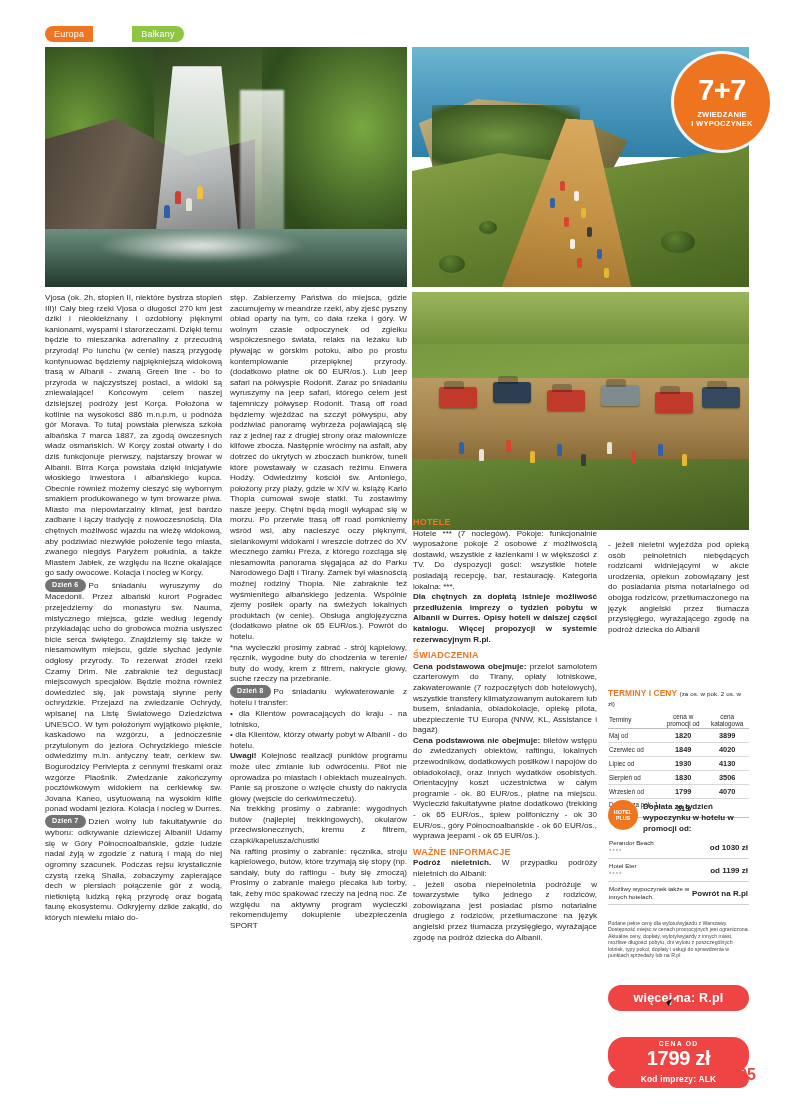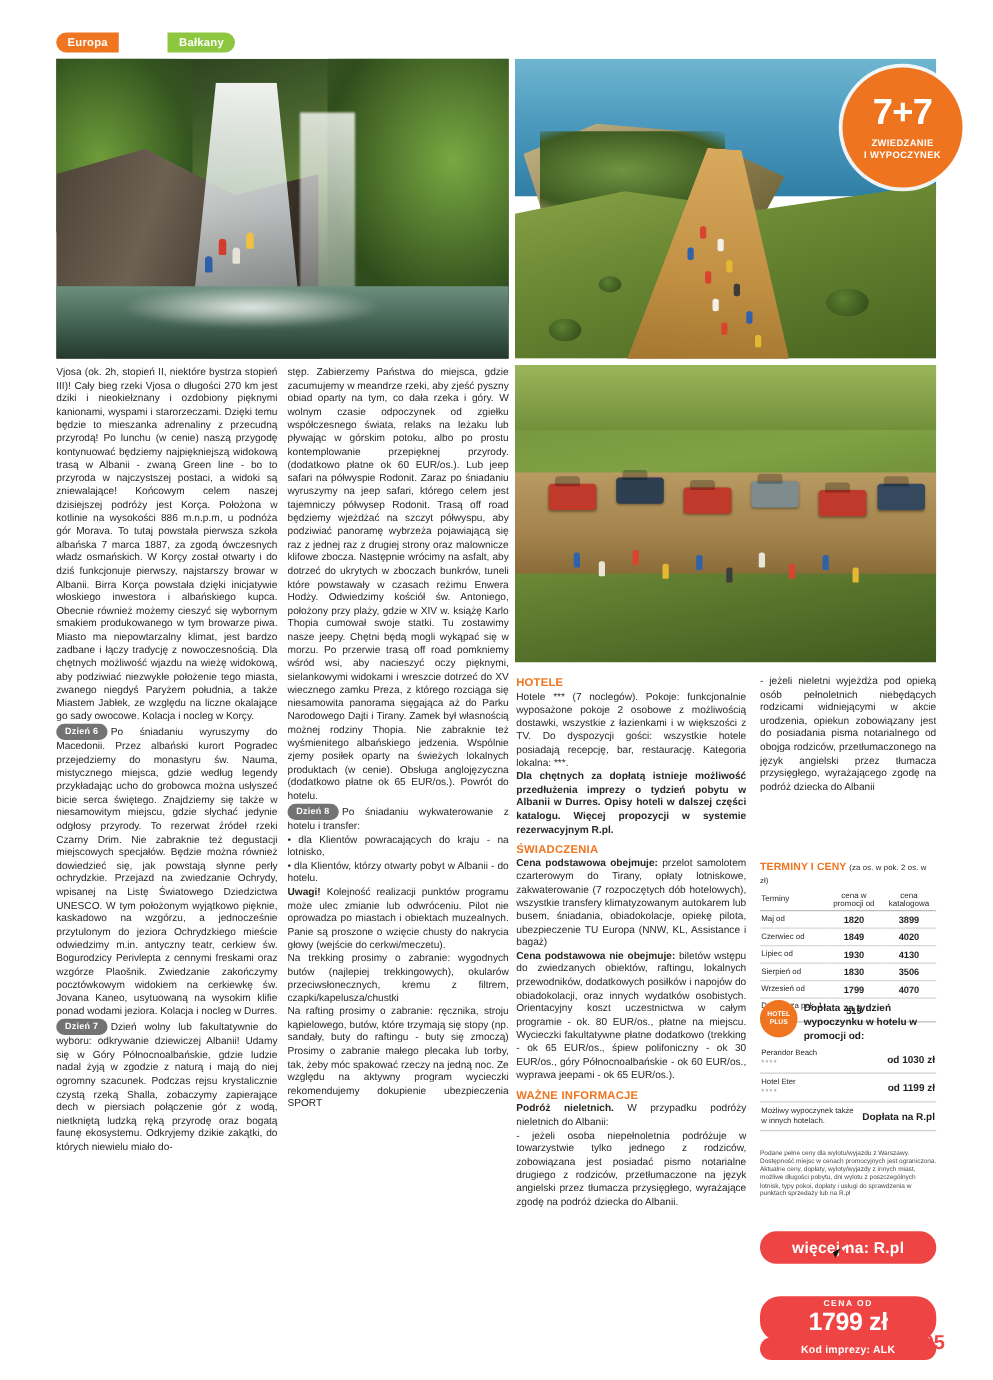--- a/index.html
+++ b/index.html
@@ -18,7 +18,7 @@
   
   .tagbar{position:absolute;left:45px;top:26px;display:flex;align-items:stretch;height:16px;}
   .tag{
-    font-size:9px;font-weight:bold;color:#fff;letter-spacing:.2px;
+    font-size:9px;font-weight:normal;color:#fff;letter-spacing:.2px;
     display:flex;align-items:center;padding:0 9px;
     line-height:1;
   }

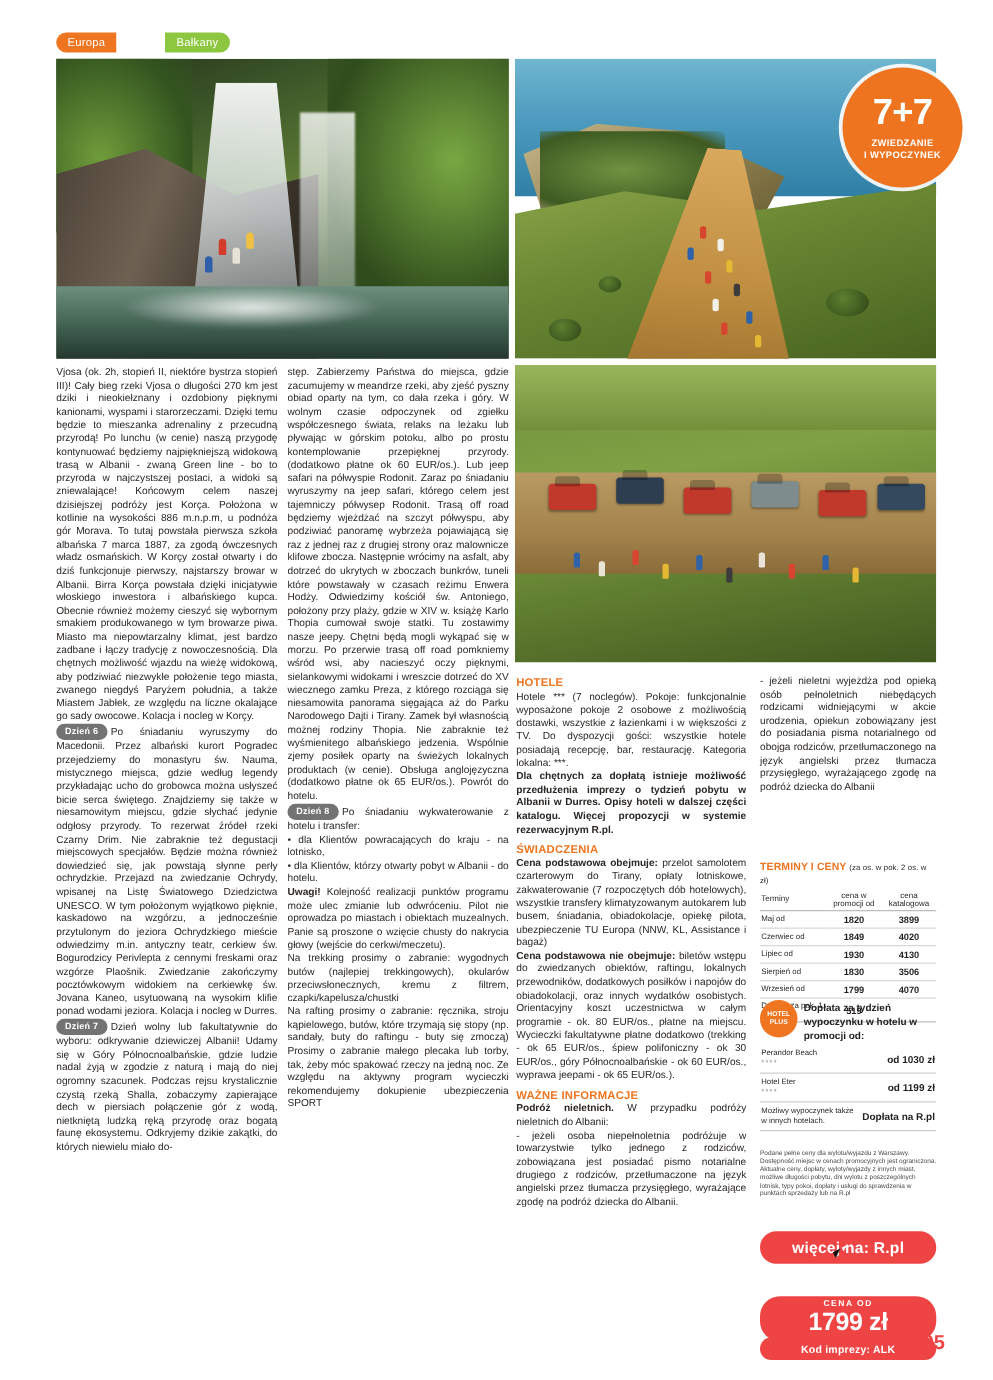--- a/index.html
+++ b/index.html
@@ -99,7 +99,7 @@
   .col p{margin:0;}
   .c1{left:45px;top:293px;width:177px;}
   .c2{left:230px;top:293px;width:177px;}
-  .c3{left:413px;top:536px;width:184px;}
+  .c3{left:413px;top:512px;width:184px;}
   .c4{left:608px;top:540px;width:141px;}
 
   .daypill{

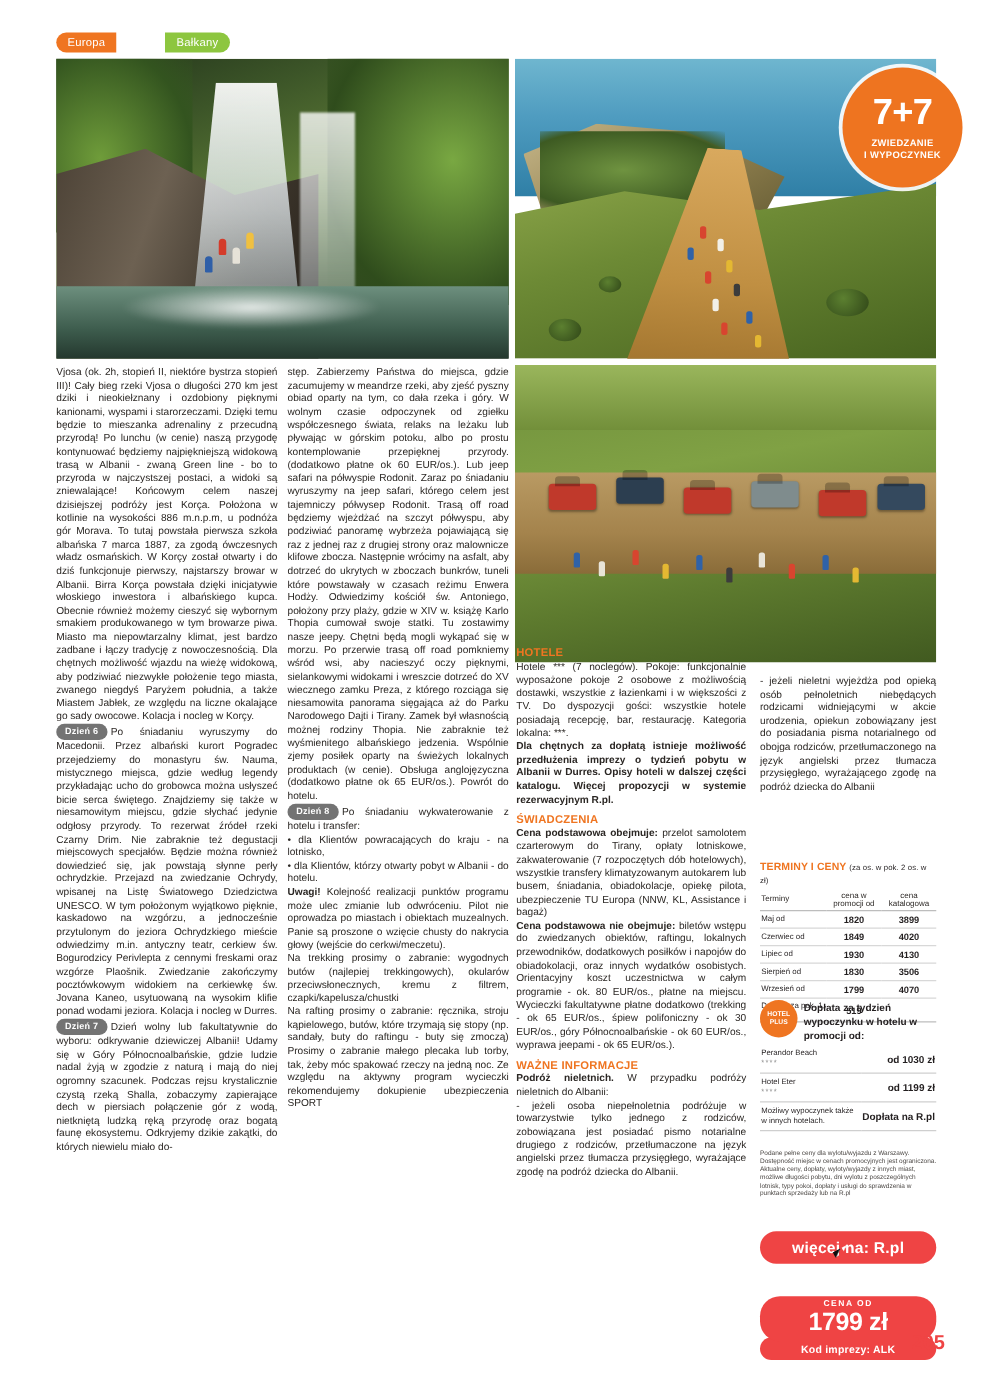--- a/index.html
+++ b/index.html
@@ -241,6 +241,7 @@
 
   <div class="col c2">
     <p>stęp. Zabierzemy Państwa do miejsca, gdzie zacumujemy w meandrze rzeki, aby zjeść pyszny obiad oparty na tym, co dała rzeka i góry. W wolnym czasie odpoczynek od zgiełku współczesnego świata, relaks na leżaku lub pływając w górskim potoku, albo po prostu kontemplowanie przepięknej przyrody. (dodatkowo płatne ok 60 EUR/os.). Lub jeep safari na półwyspie Rodonit. Zaraz po śniadaniu wyruszymy na jeep safari, którego celem jest tajemniczy półwysep Rodonit. Trasą off road będziemy wjeżdżać na szczyt półwyspu, aby podziwiać panoramę wybrzeża pojawiającą się raz z jednej raz z drugiej strony oraz malownicze klifowe zbocza. Następnie wrócimy na asfalt, aby dotrzeć do ukrytych w zboczach bunkrów, tuneli które powstawały w czasach reżimu Enwera Hodży. Odwiedzimy kościół św. Antoniego, położony przy plaży, gdzie w XIV w. książę Karlo Thopia cumował swoje statki. Tu zostawimy nasze jeepy. Chętni będą mogli wykąpać się w morzu. Po przerwie trasą off road pomkniemy wśród wsi, aby nacieszyć oczy pięknymi, sielankowymi widokami i wreszcie dotrzeć do XV wiecznego zamku Preza, z którego rozciąga się niesamowita panorama sięgająca aż do Parku Narodowego Dajti i Tirany. Zamek był własnością możnej rodziny Thopia. Nie zabraknie też wyśmienitego albańskiego jedzenia. Wspólnie zjemy posiłek oparty na świeżych lokalnych produktach (w cenie). Obsługa anglojęzyczna (dodatkowo płatne ok 65 EUR/os.). Powrót do hotelu.</p>
+    <p>*na wycieczki prosimy zabrać - strój kąpielowy, ręcznik, wygodne buty do chodzenia w terenie/ buty do wody, krem z filtrem, nakrycie głowy, suche rzeczy na przebranie.</p>
     <p>
       <span class="daypill">Dzień 8</span><span>Po śniadaniu wykwaterowanie z hotelu i transfer:</span>
     </p>

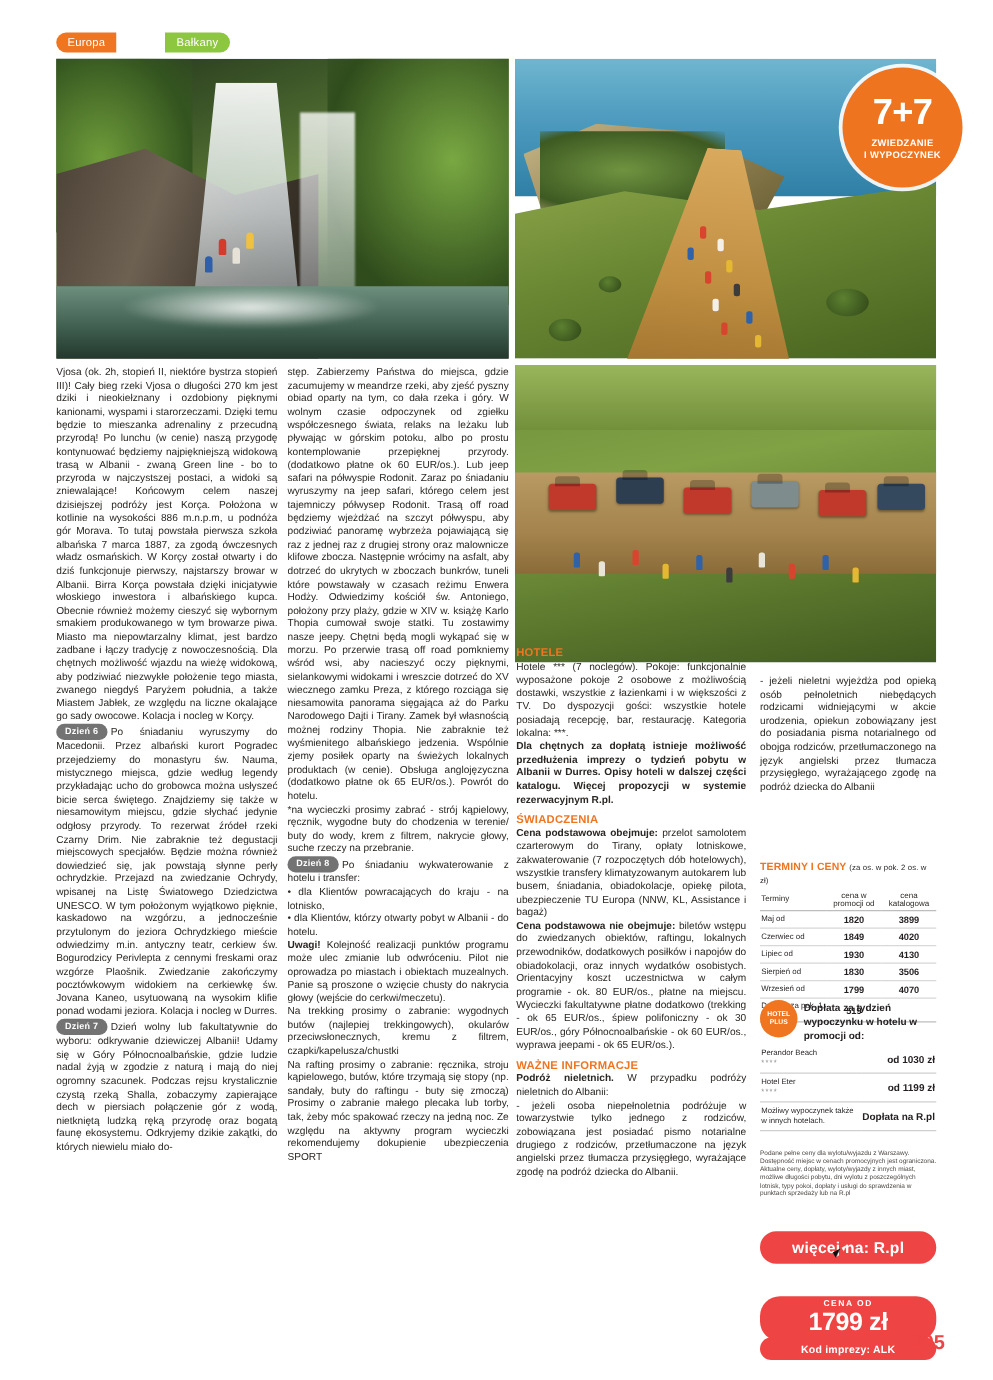--- a/index.html
+++ b/index.html
@@ -356,7 +356,7 @@
       <td class="name">
         <span>Możliwy wypoczynek także w innych hotelach.</span>
       </td>
-      <td class="amt">Dopłata na R.pl</td>
+      <td class="amt">Powrót na R.pl</td>
     </tr>
   </tbody>
     </table>

